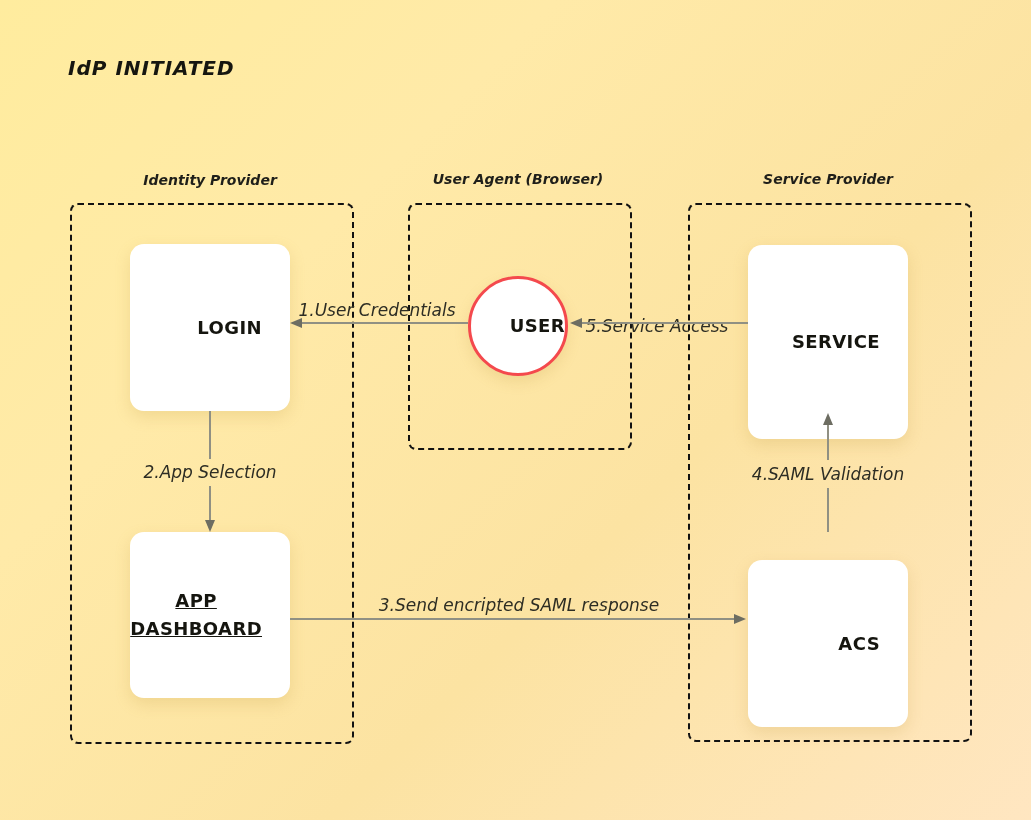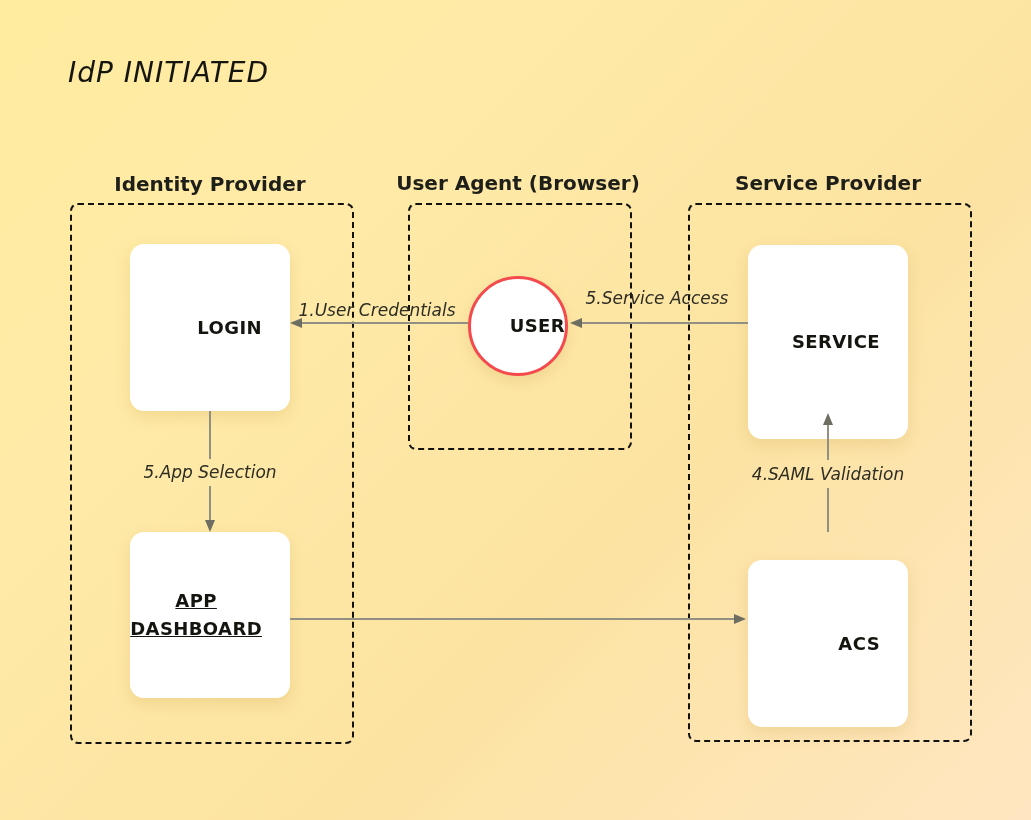--- a/index.html
+++ b/index.html
@@ -14,7 +14,7 @@
   }
   .title{
     position:absolute;left:68px;top:56px;
-    font-size:28px;font-weight:normal;font-style:italic;
+    font-size:20px;font-weight:bold;font-style:italic;
     color:#161610;letter-spacing:1px;
   }
   .group-label{

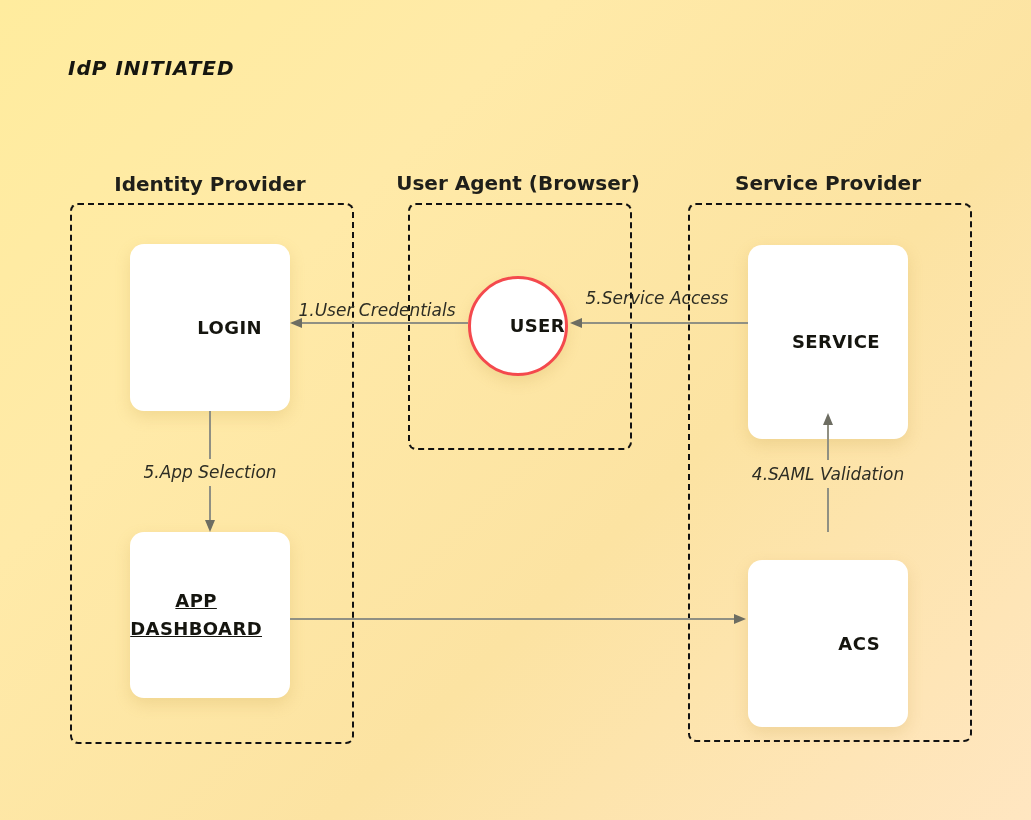--- a/index.html
+++ b/index.html
@@ -19,7 +19,7 @@
   }
   .group-label{
     position:absolute;transform:translateX(-50%);
-    font-size:20px;font-weight:600;color:#1f1f1a;white-space:nowrap;
+    font-size:14px;font-weight:600;color:#1f1f1a;white-space:nowrap;font-style:italic;
   }
   .group-box{
     position:absolute;border:2px dashed #121212;border-radius:8px;

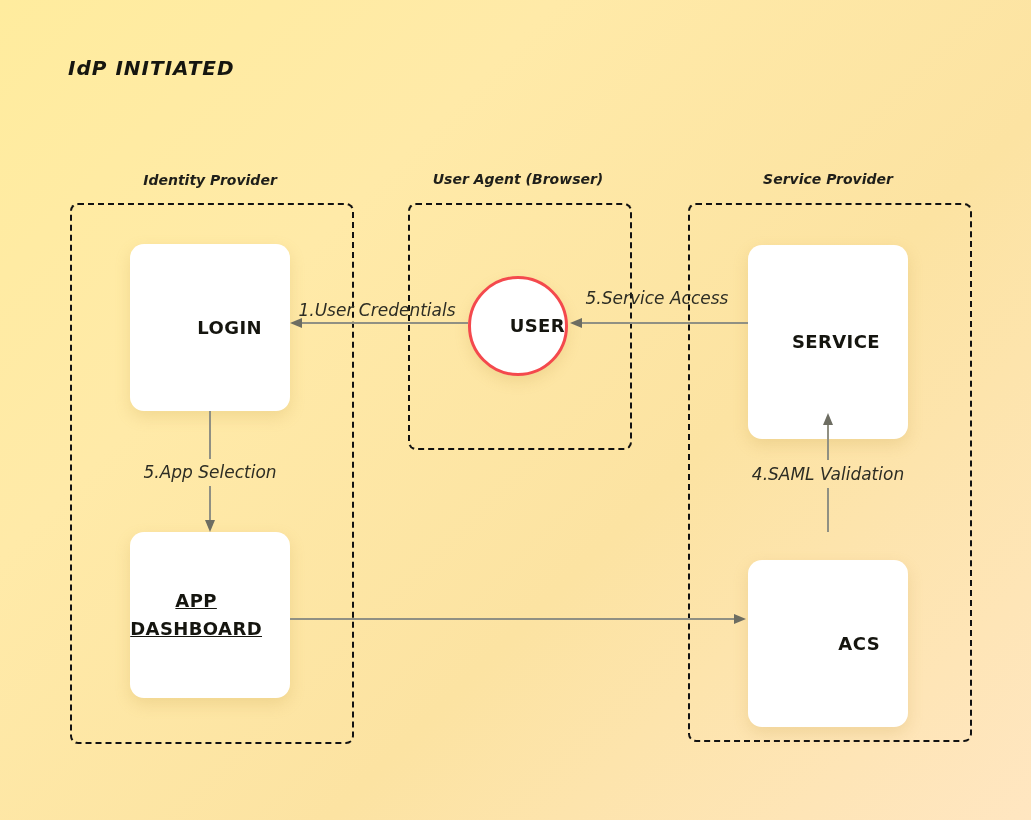--- a/index.html
+++ b/index.html
@@ -105,7 +105,7 @@
   <div class="edge-label" style="left:828px;top:464px;">4.SAML Validation</div>
   <div class="edge-line v" style="left:827px;top:488px;height:44px;"></div>
 
-  <div class="edge-label" style="left:657px;top:288px;">5.Service Access</div>
+  <div class="edge-label" style="left:657px;top:316px;">5.Service Access</div>
   <div class="edge-line h" style="left:582px;top:322px;width:166px;"></div>
   <div class="arrow-head left" style="left:570px;top:318px;"></div>
 

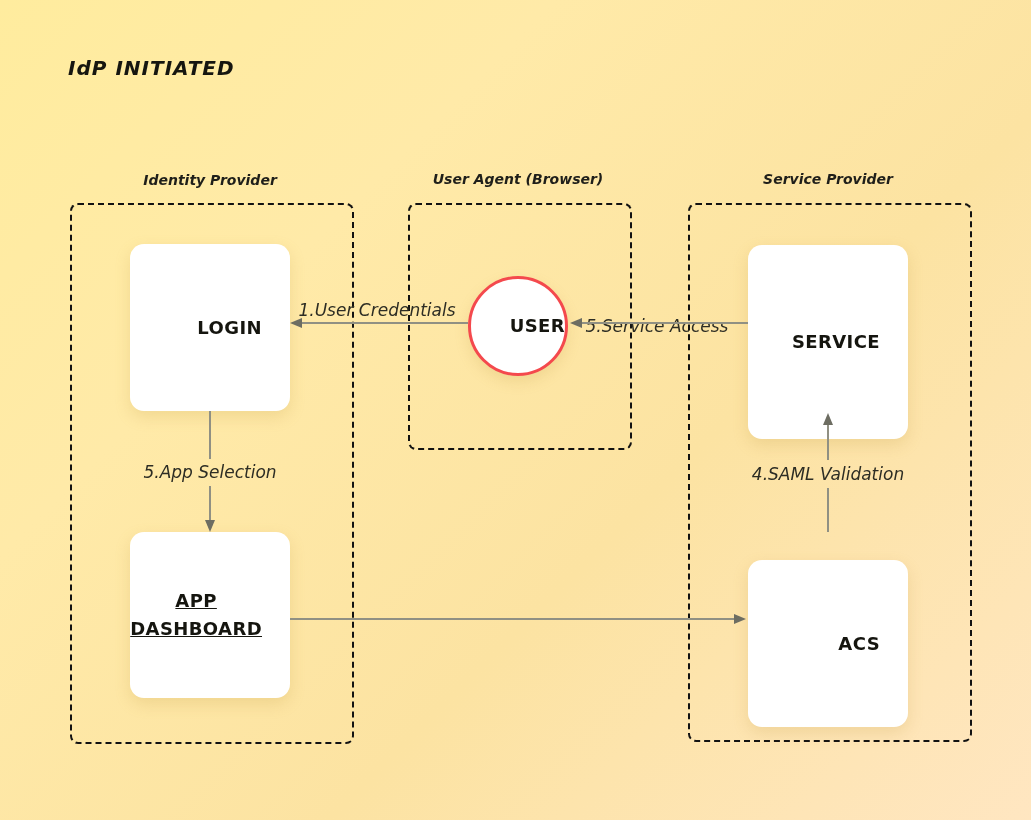--- a/index.html
+++ b/index.html
@@ -93,7 +93,7 @@
   <div class="arrow-head left" style="left:290px;top:318px;"></div>
 
   <div class="edge-line v" style="left:209px;top:411px;height:48px;"></div>
-  <div class="edge-label" style="left:210px;top:462px;">5.App Selection</div>
+  <div class="edge-label" style="left:210px;top:462px;">2.App Selection</div>
   <div class="edge-line v" style="left:209px;top:486px;height:34px;"></div>
   <div class="arrow-head down" style="left:205px;top:520px;"></div>
 

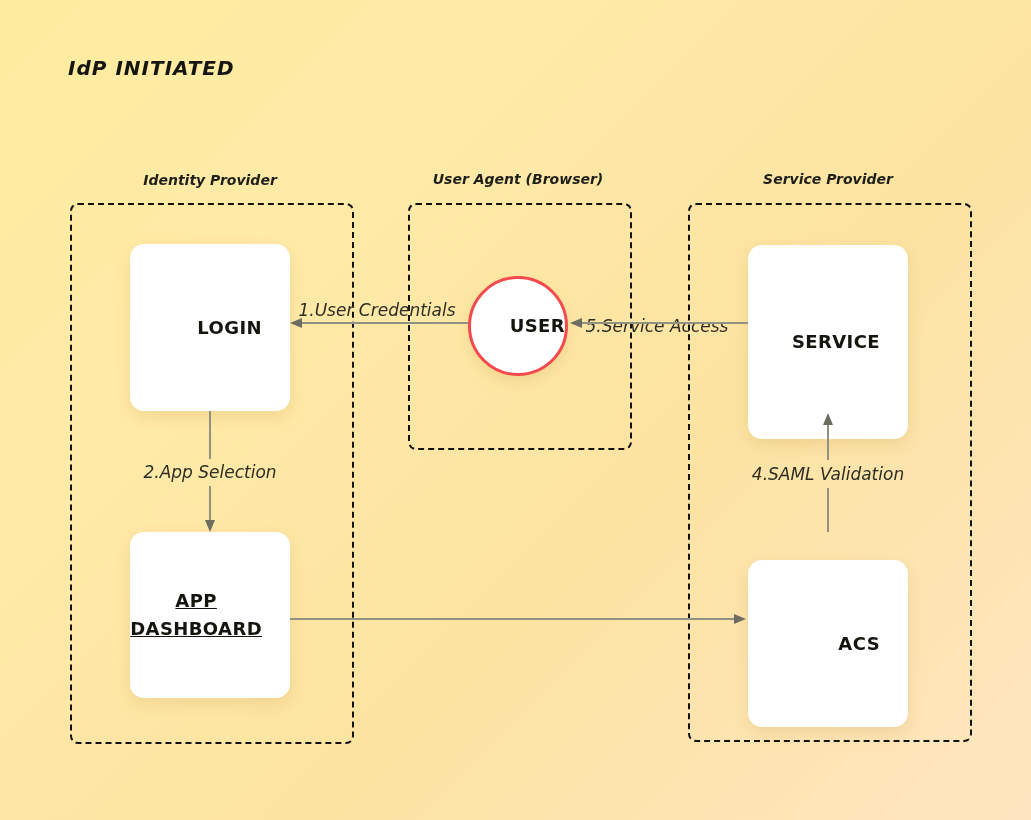--- a/index.html
+++ b/index.html
@@ -97,6 +97,7 @@
   <div class="edge-line v" style="left:209px;top:486px;height:34px;"></div>
   <div class="arrow-head down" style="left:205px;top:520px;"></div>
 
+  <div class="edge-label" style="left:519px;top:595px;">3.Send encripted SAML response</div>
   <div class="edge-line h" style="left:290px;top:618px;width:444px;"></div>
   <div class="arrow-head right" style="left:734px;top:614px;"></div>
 

